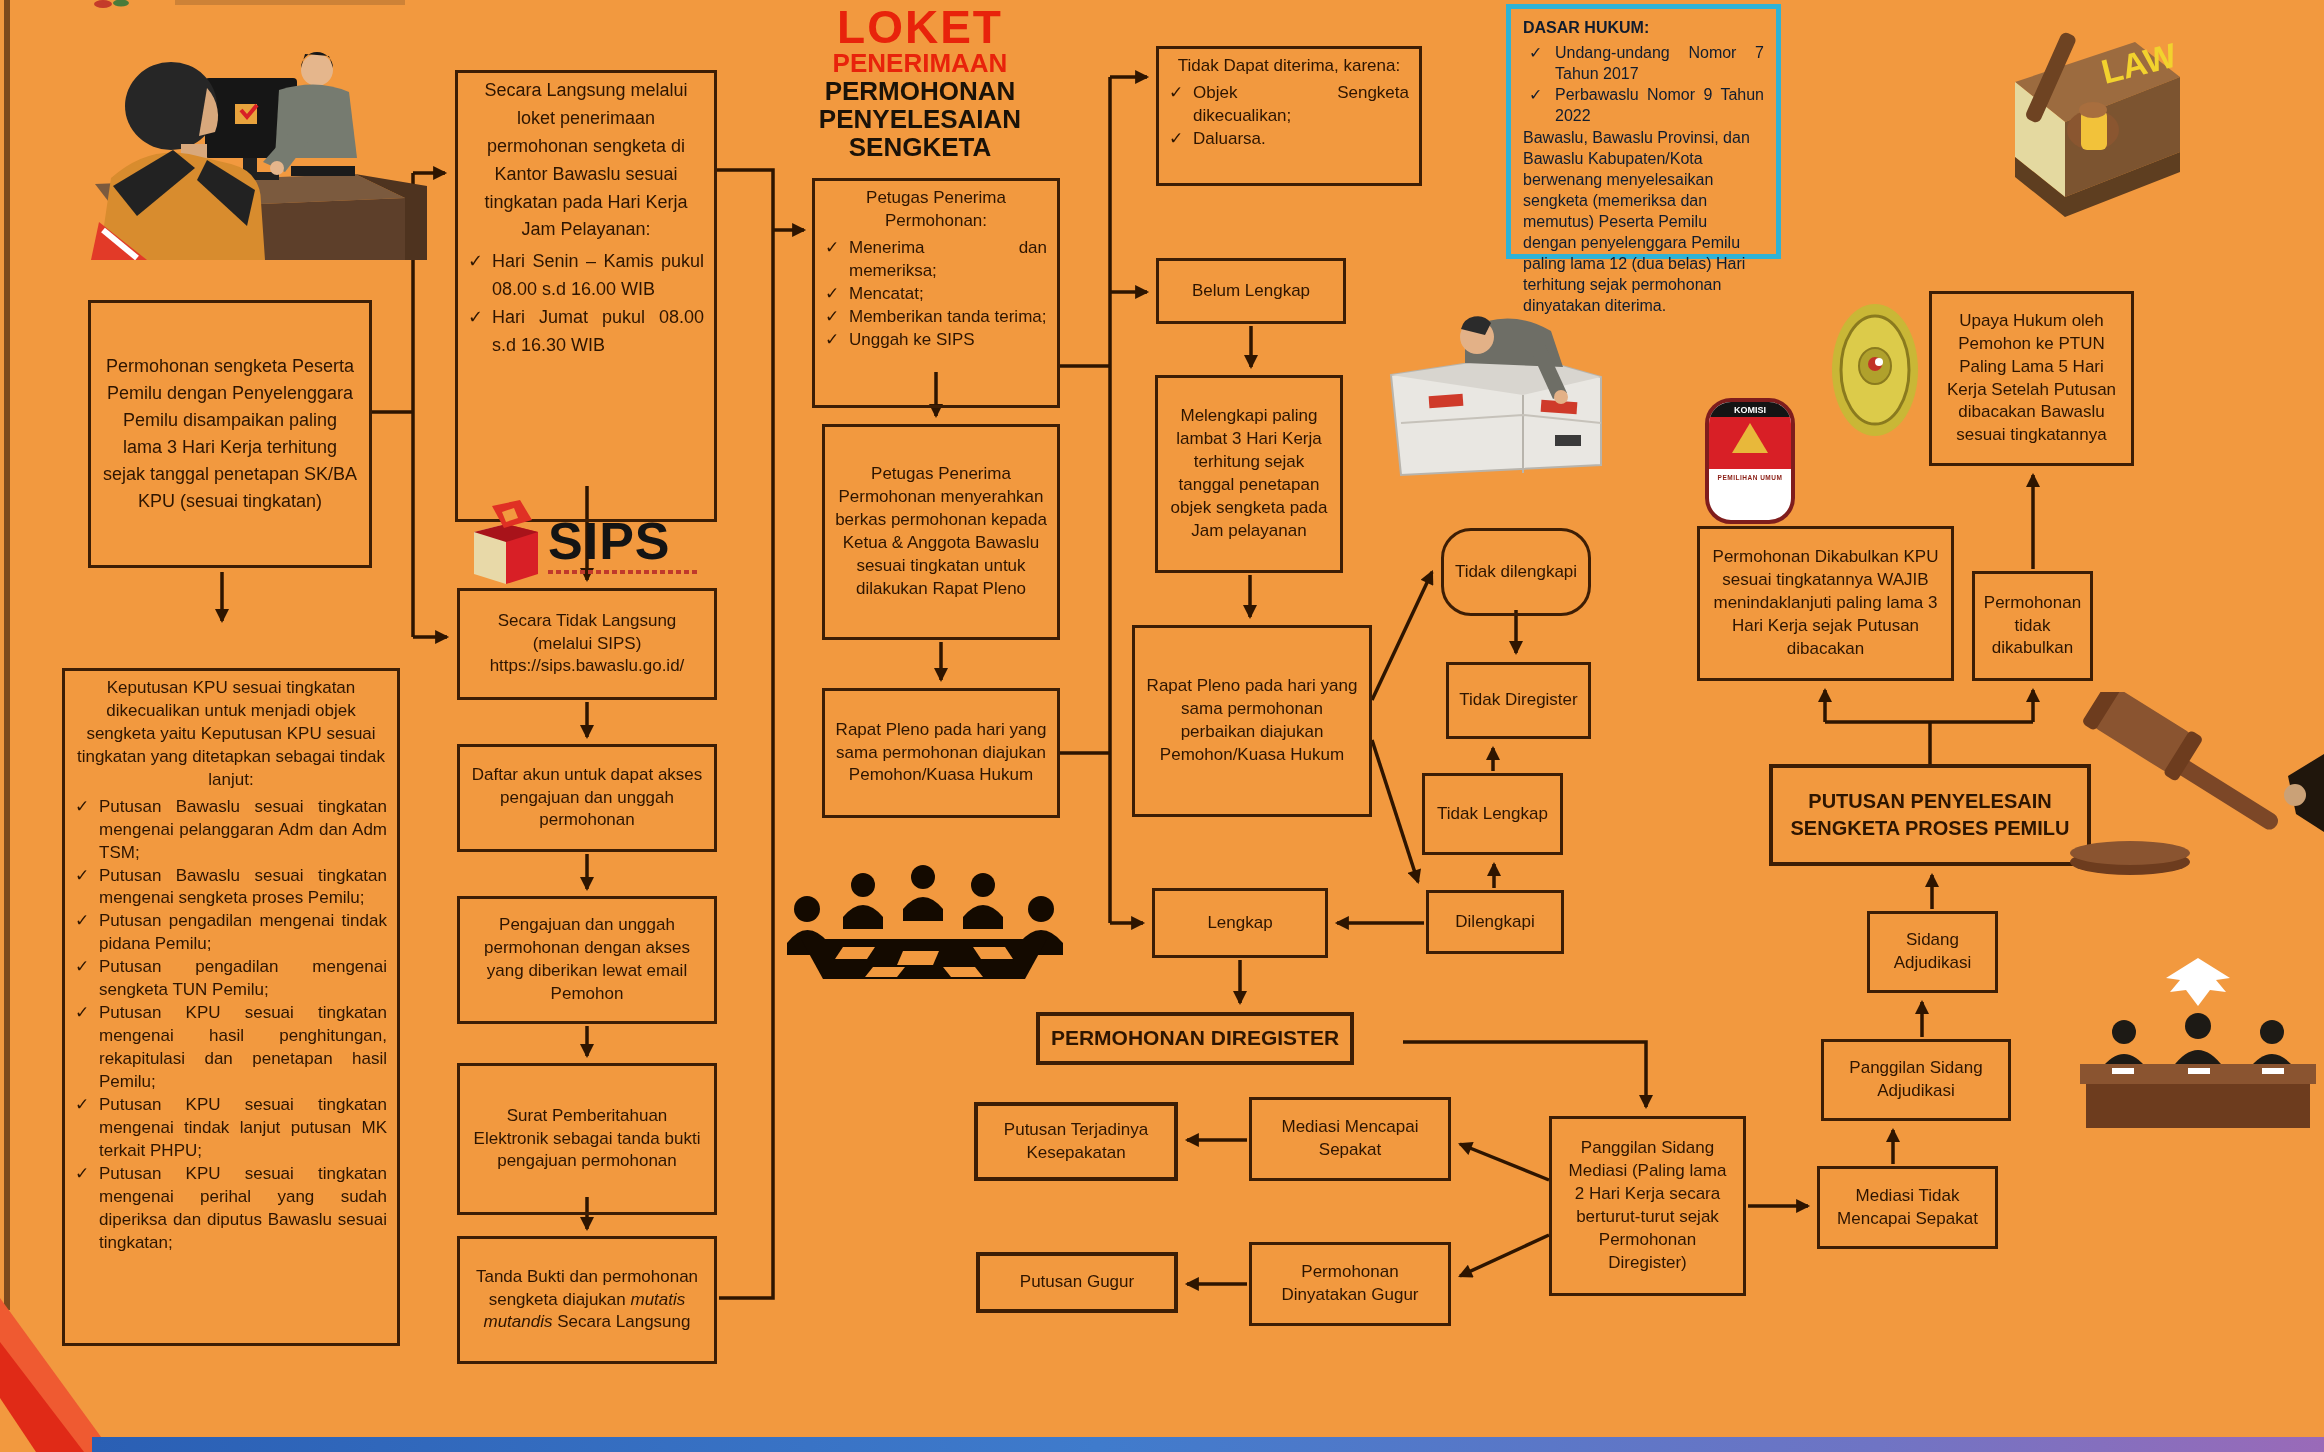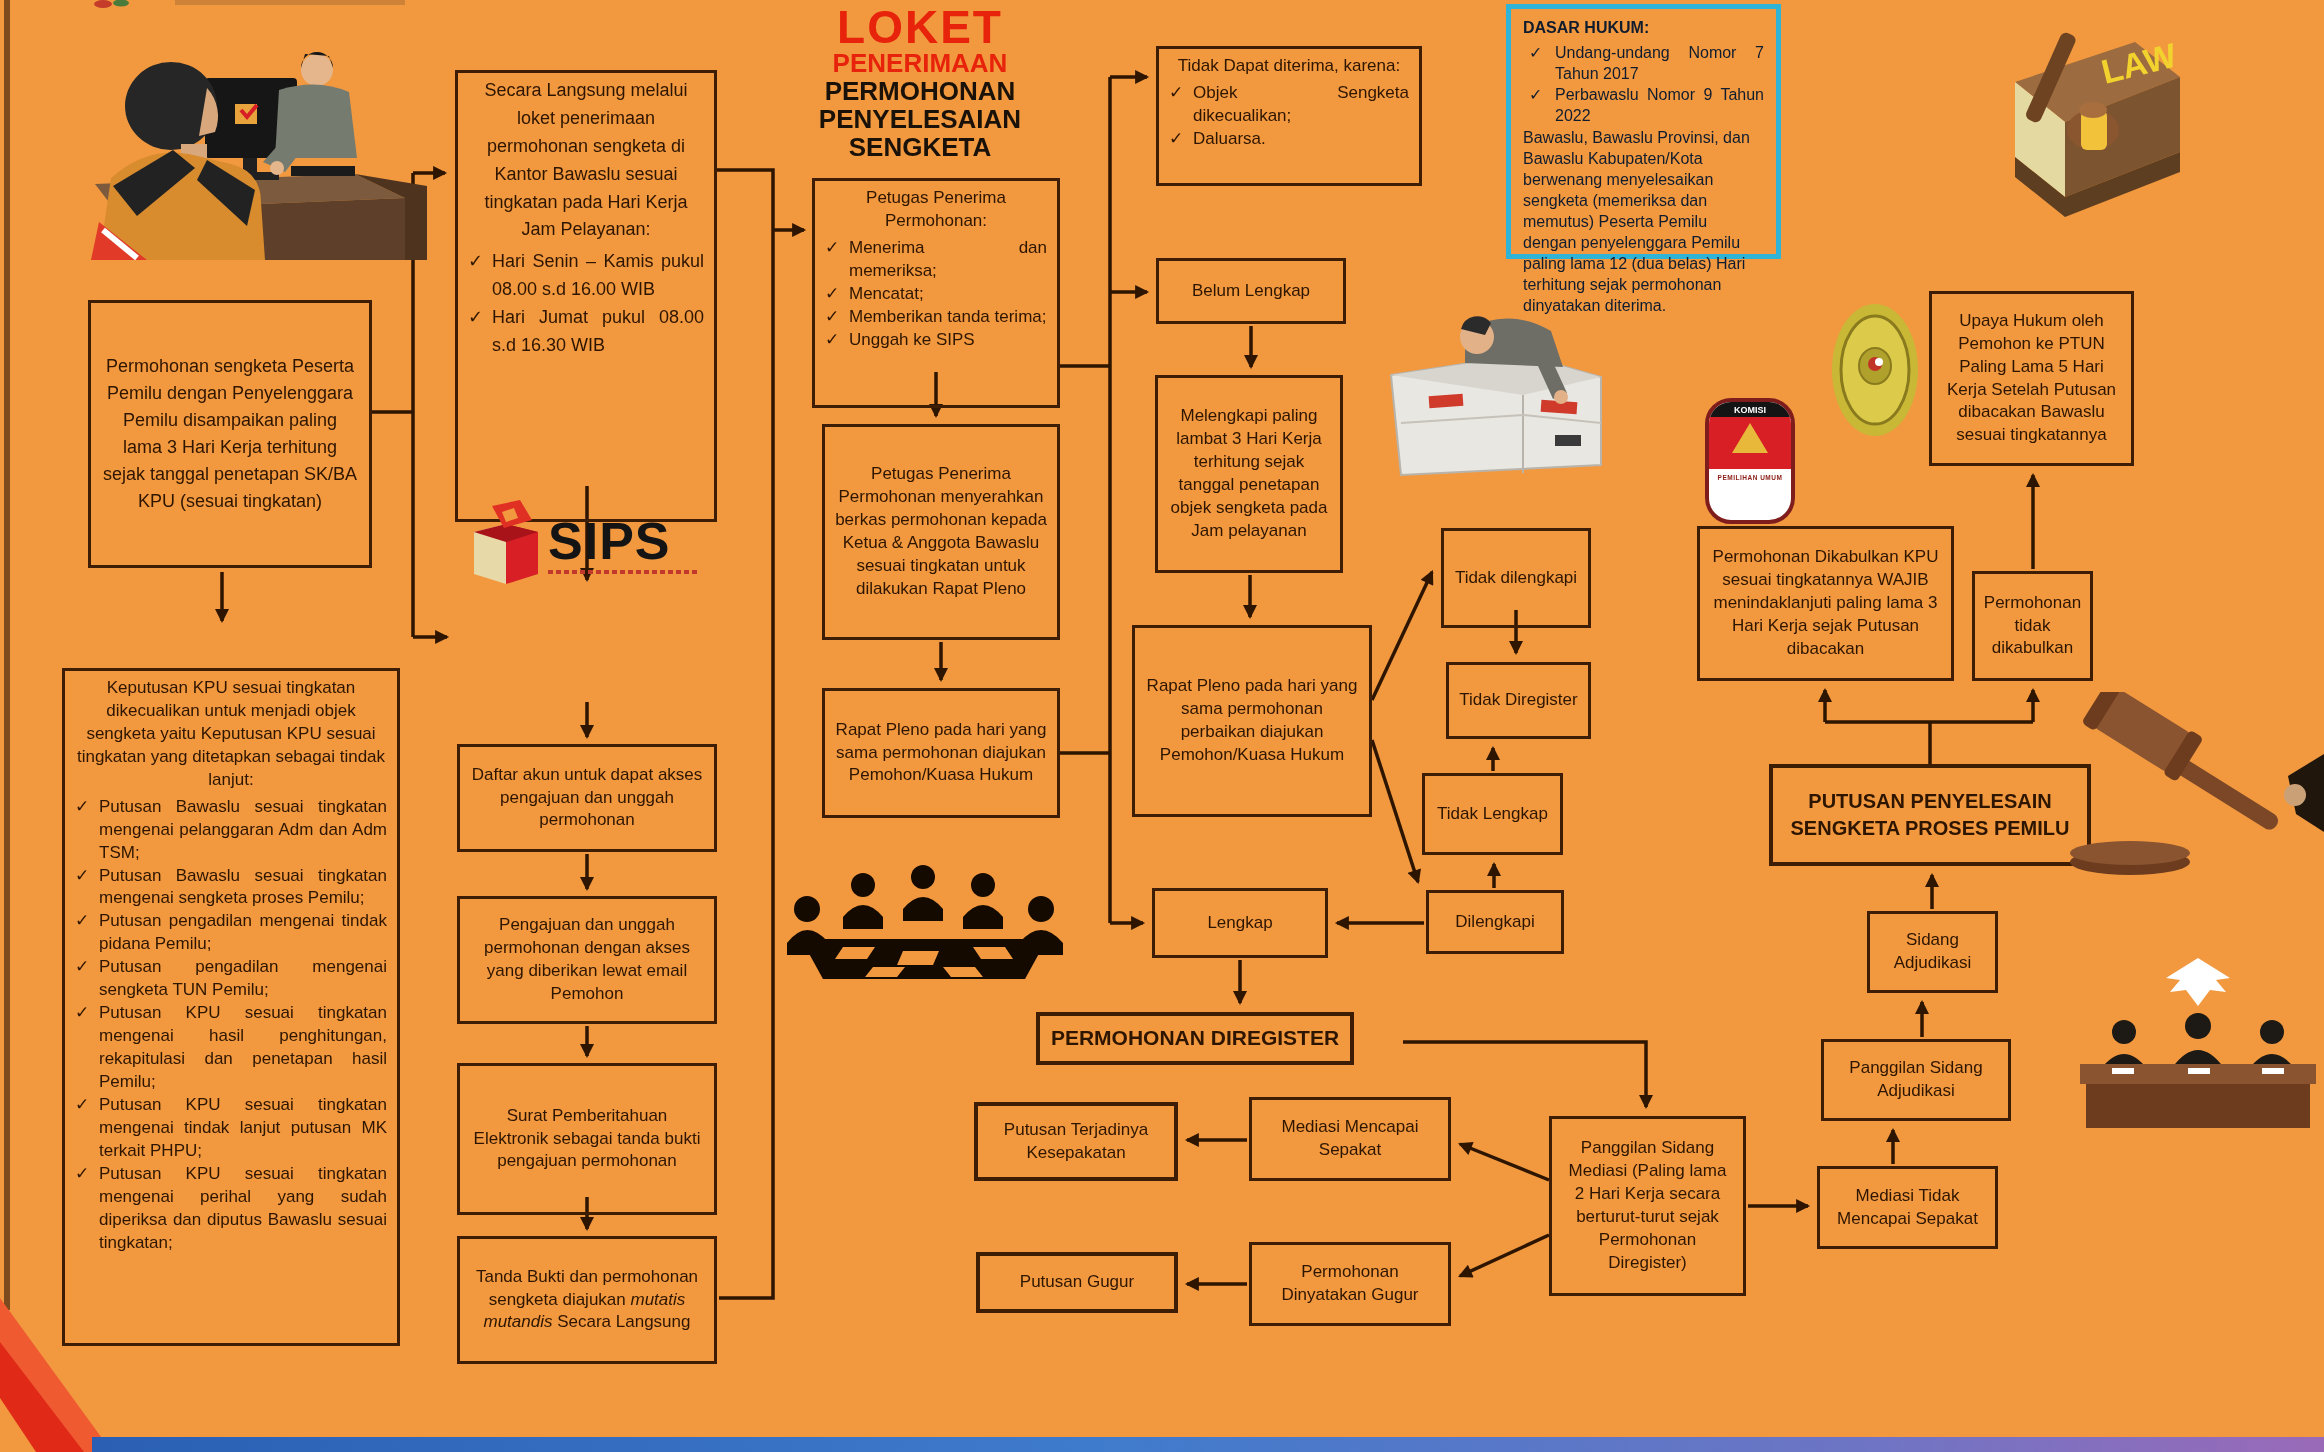--- a/index.html
+++ b/index.html
@@ -276,7 +276,7 @@
     <span>Rapat Pleno pada hari yang sama permohonan perbaikan diajukan Pemohon/Kuasa Hukum</span>
   </div>
 
-  <div class="bx" style="left:1441px;top:528px;width:150px;height:100px;">
+  <div class="bx" style="left:1441px;top:528px;width:150px;height:88px;border-radius:30px;">
     <span>Tidak dilengkapi</span>
   </div>
 

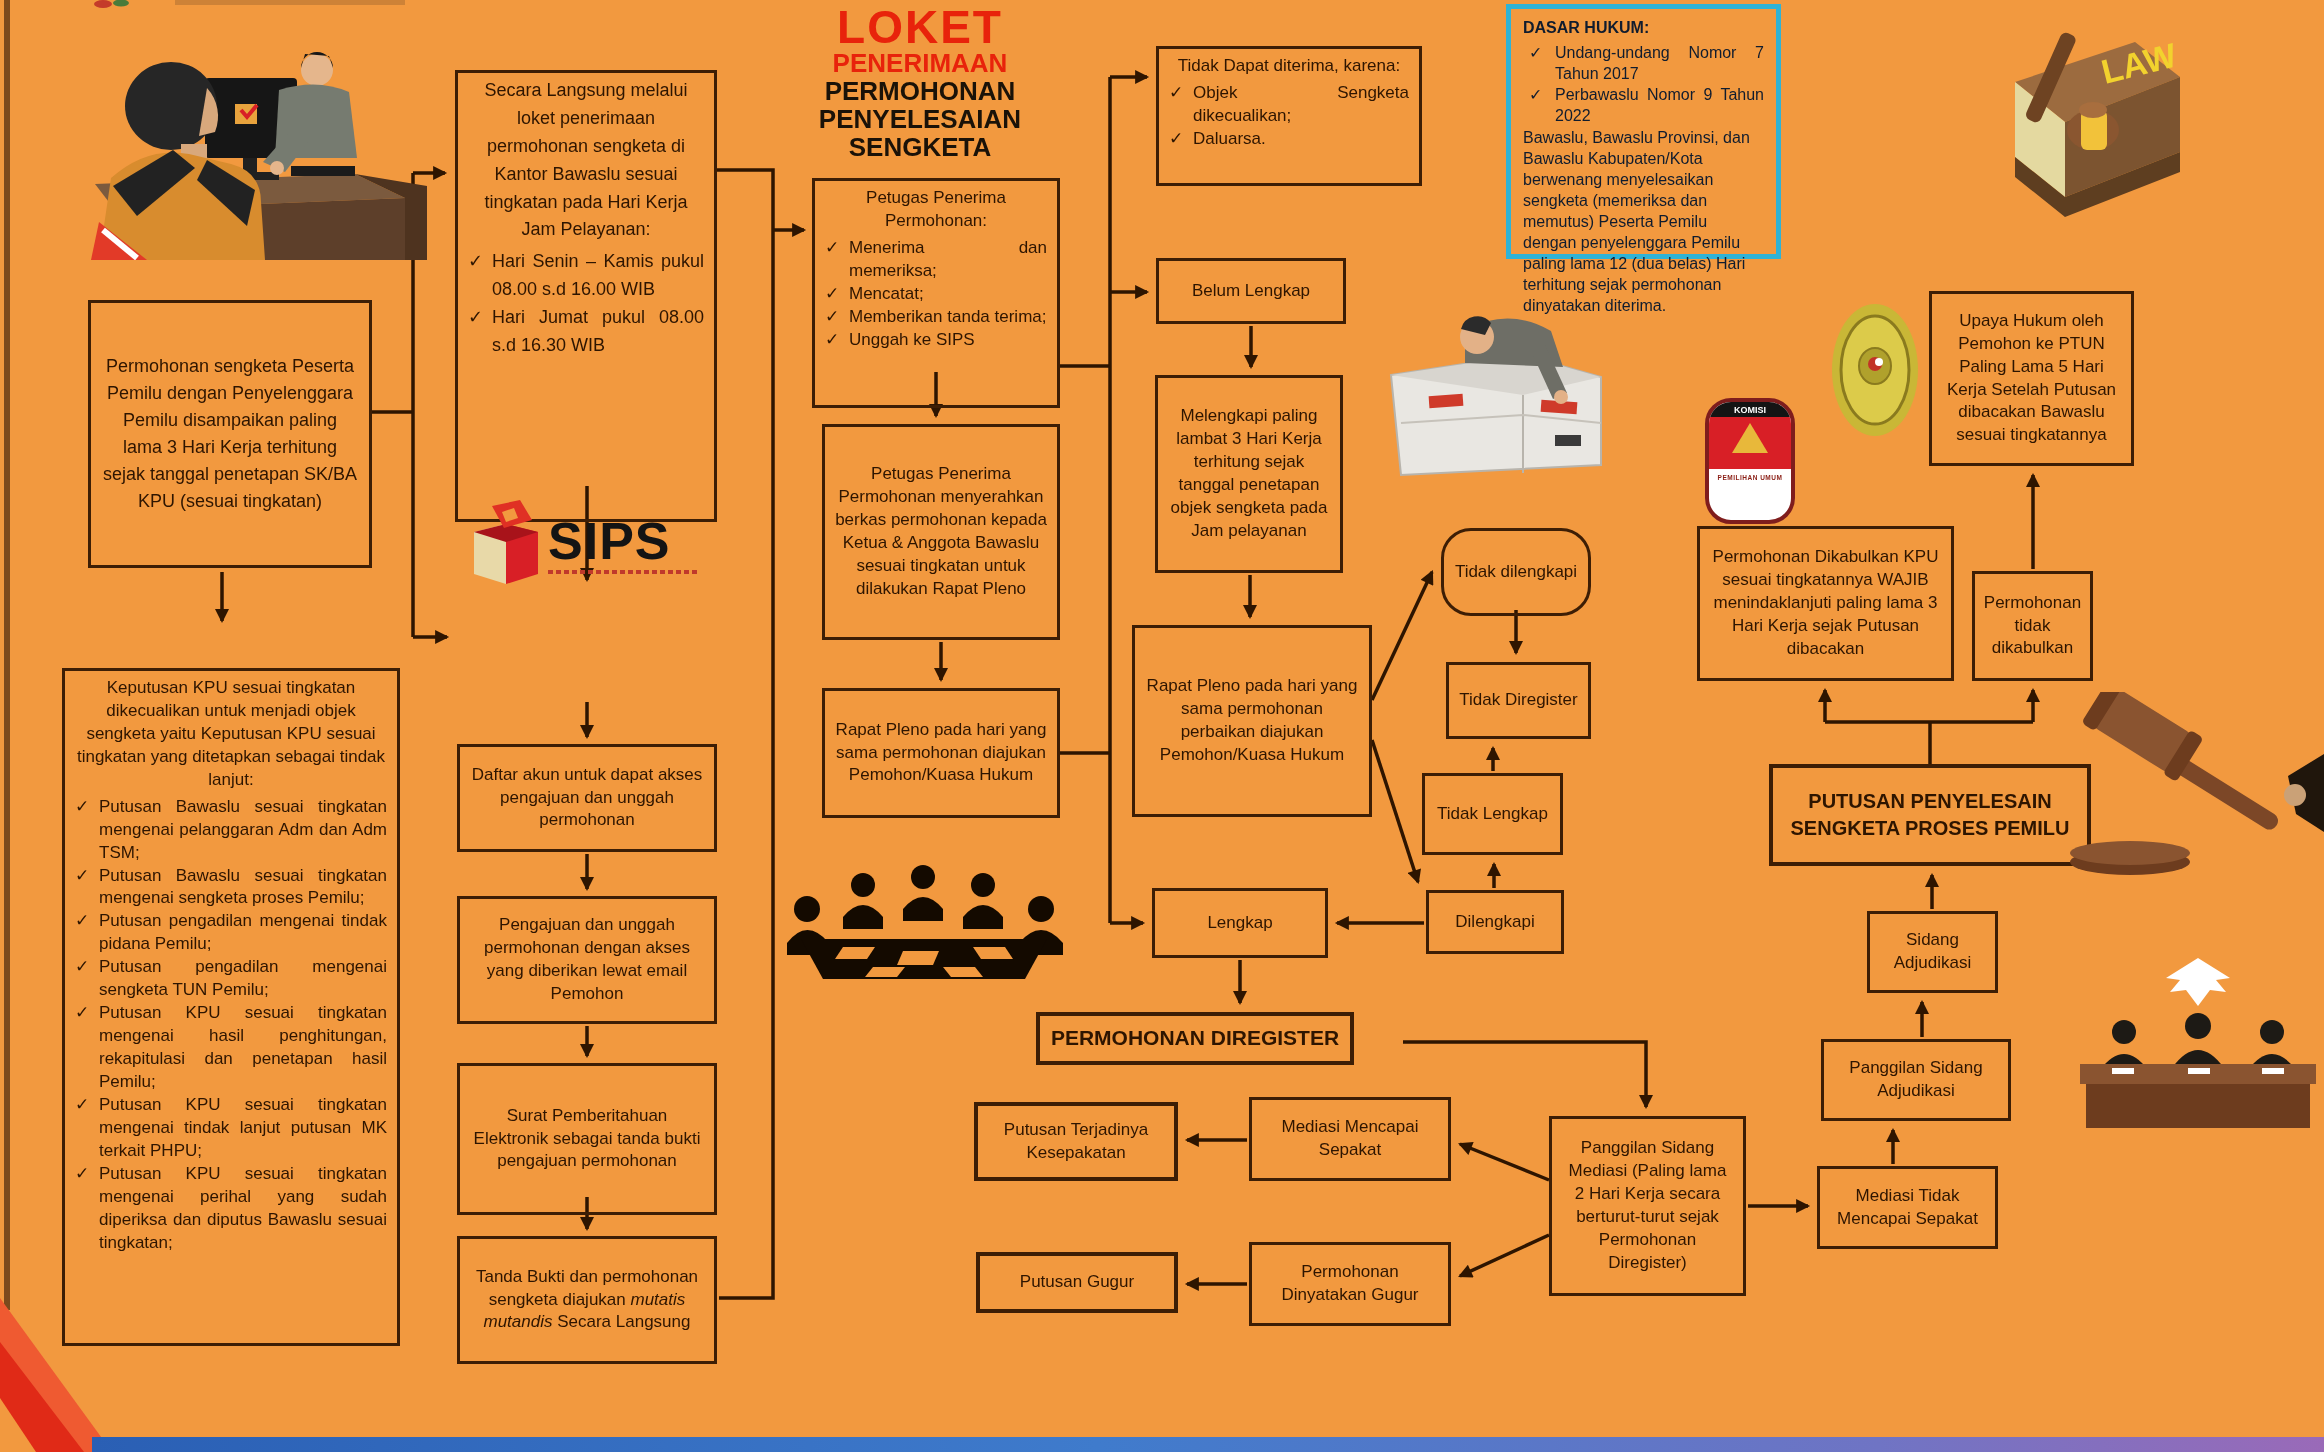--- a/index.html
+++ b/index.html
@@ -203,6 +203,11 @@
     </div>
   </div>
 
+  <div class="bx" style="left:457px;top:588px;width:260px;height:112px;">
+    <div>Secara Tidak Langsung</div>
+    <div>(melalui SIPS)</div>
+    <div>https://sips.bawaslu.go.id/</div>
+  </div>
 
   <div class="bx" style="left:457px;top:744px;width:260px;height:108px;">
     <span>Daftar akun untuk dapat akses pengajuan dan unggah permohonan</span>

